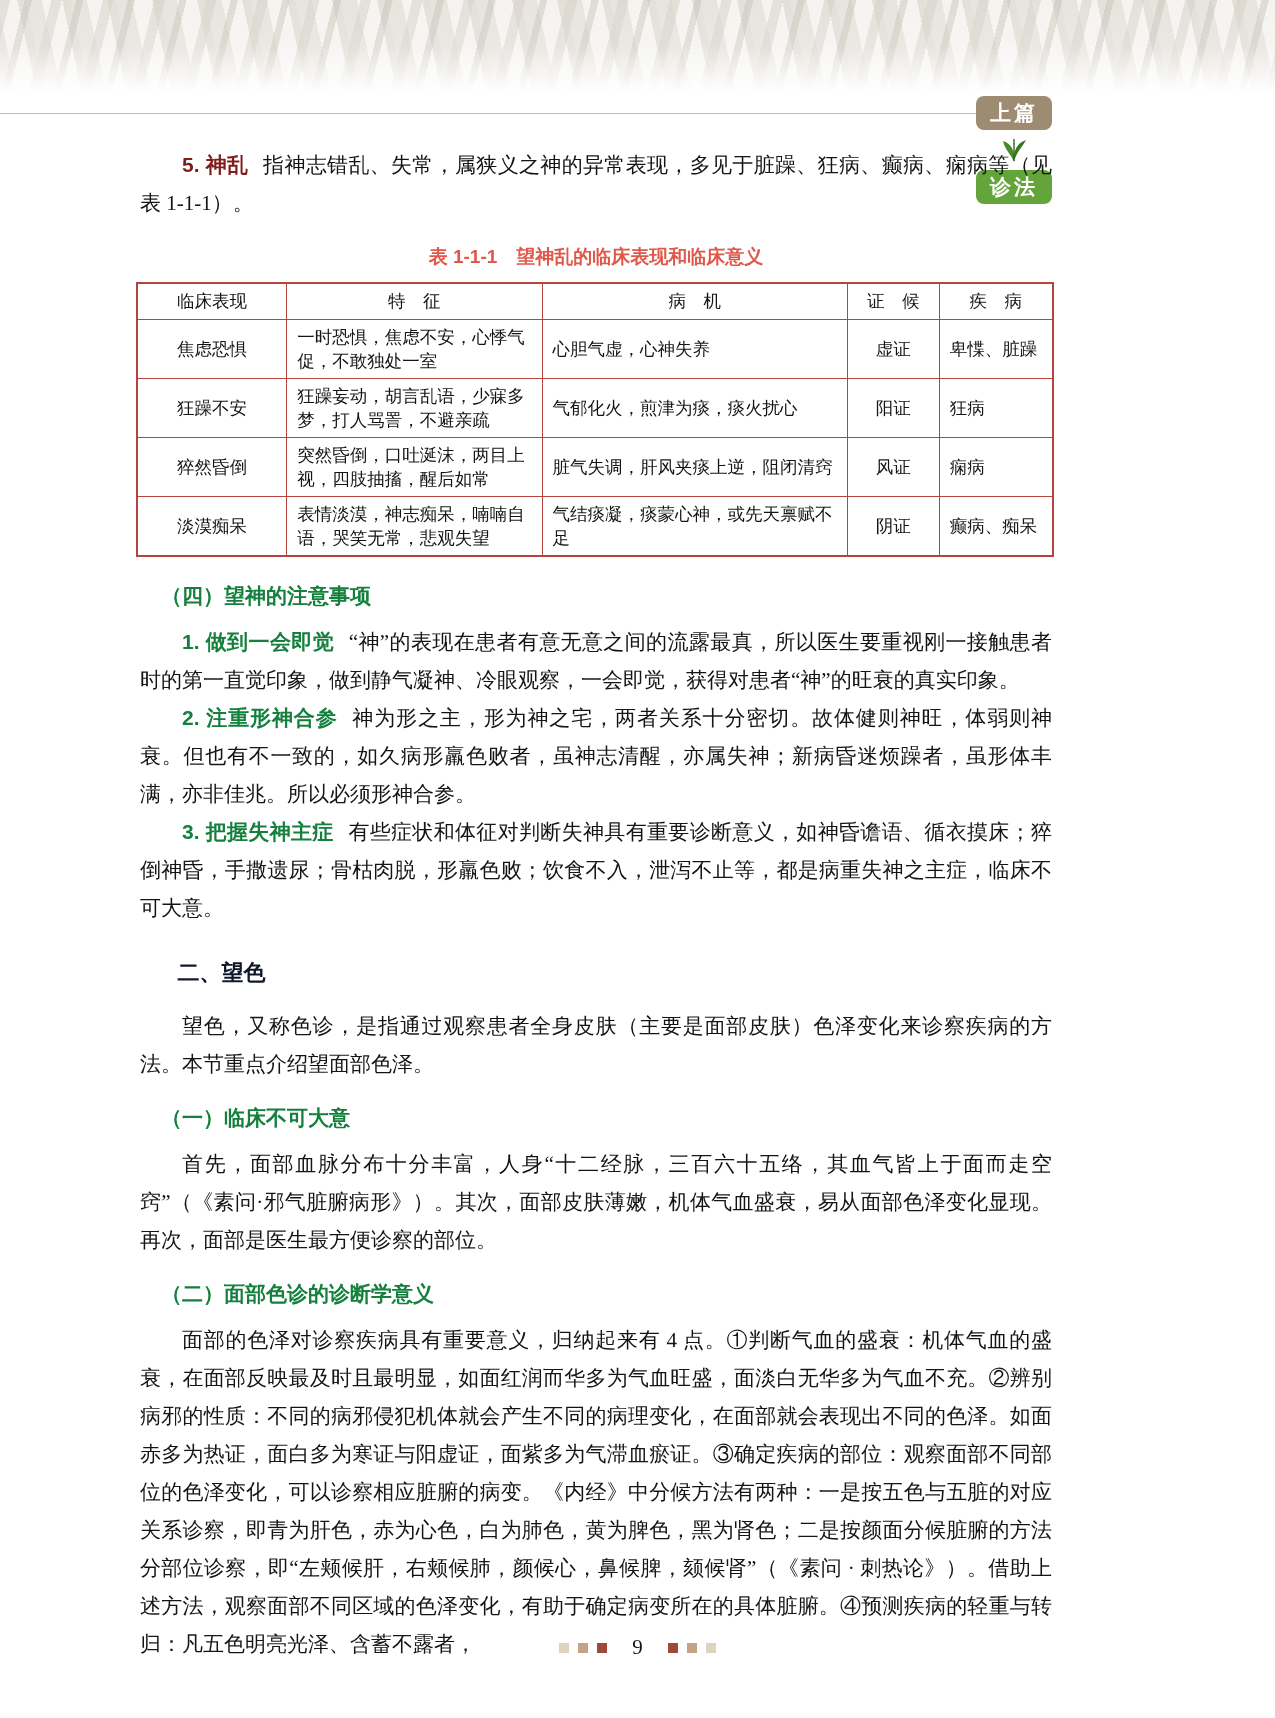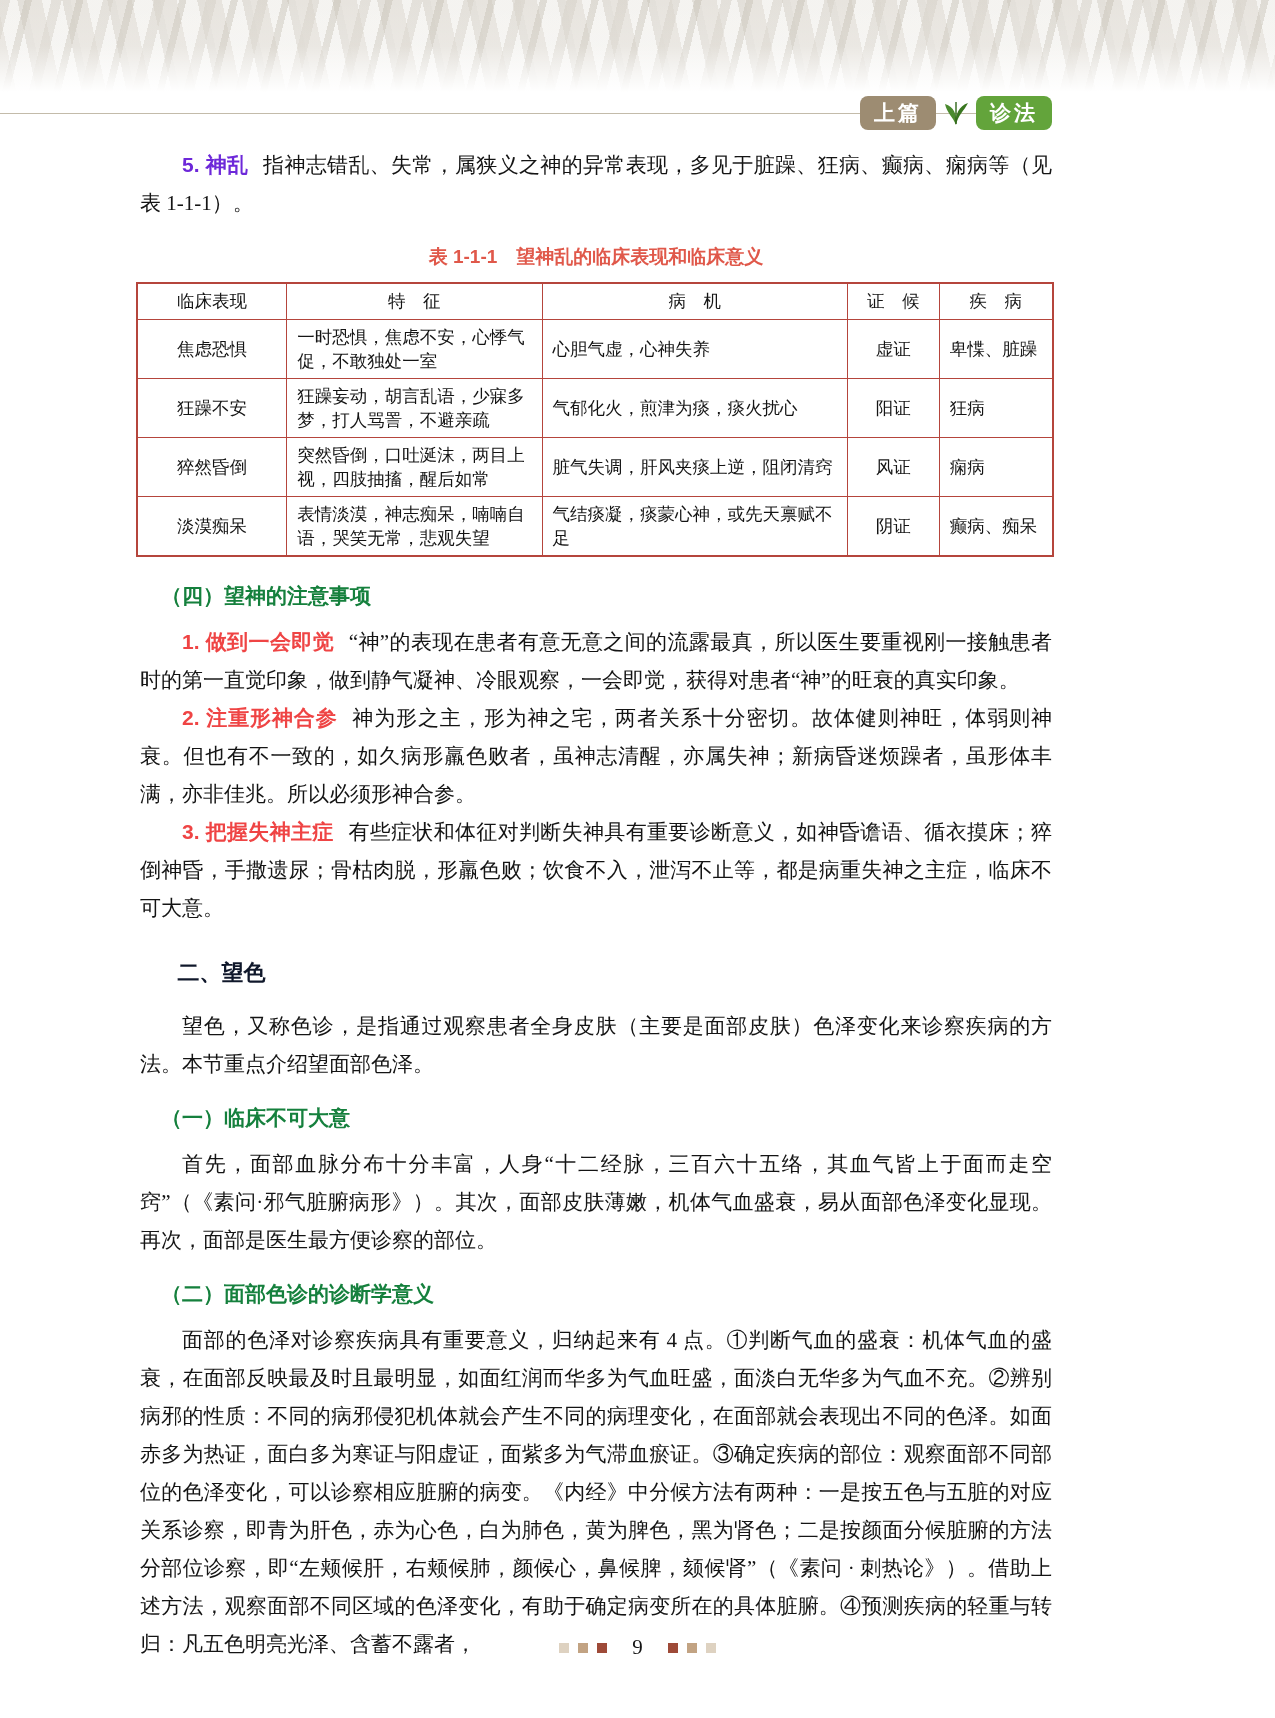--- a/index.html
+++ b/index.html
@@ -28,7 +28,7 @@
   }
   .badges {
     position:absolute; top:-18px; right:0;
-    display:flex; align-items:center; gap:6px;
+    display:flex; align-items:center; gap:6px;flex-direction:column;
   }
   .badge {
     display:inline-block; padding:4px 14px; border-radius:8px;

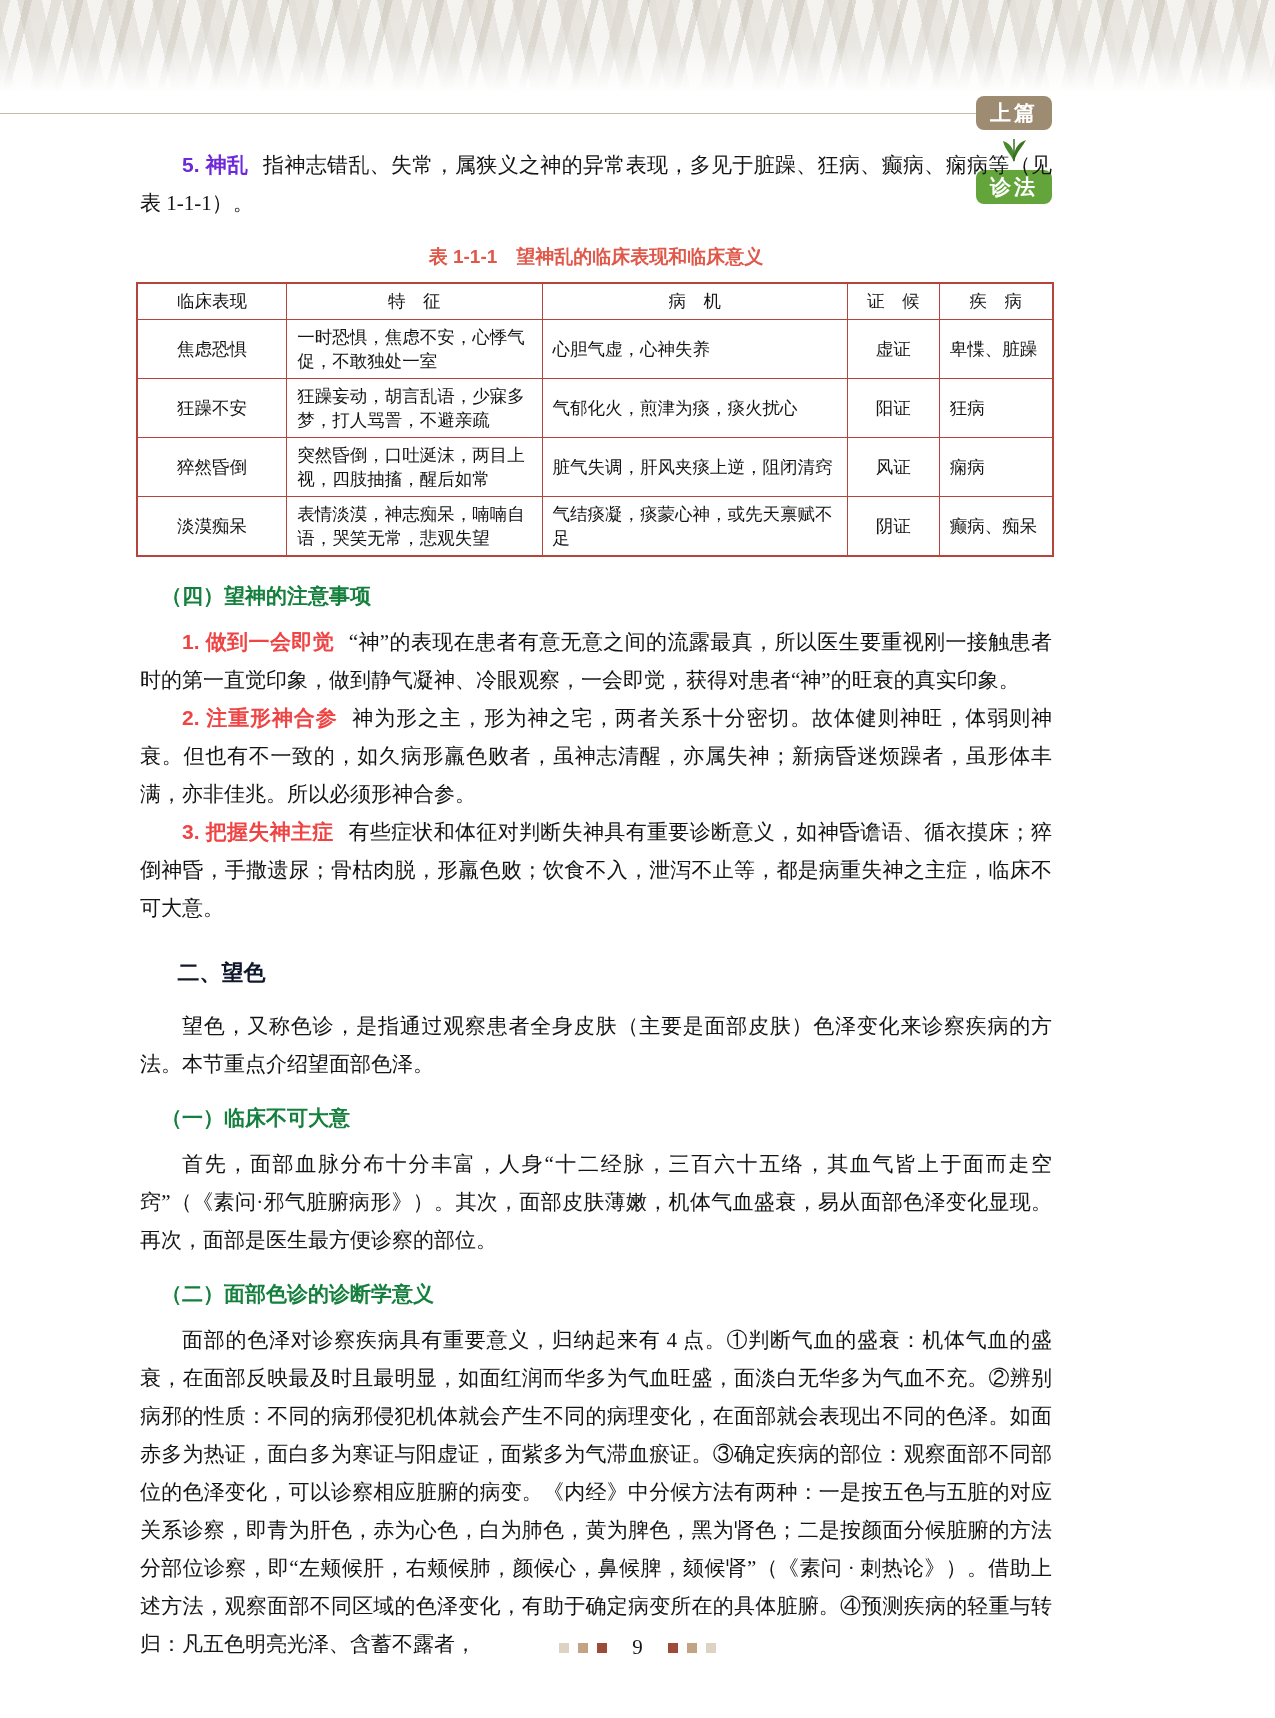--- a/index.html
+++ b/index.html
@@ -52,7 +52,7 @@
     margin-right:.7em;
   }
   .intro-label {
-    font-weight:bold; color:#6d28d9;
+    font-weight:bold; color:#7f1d1d;
     font-family:"Liberation Sans","DejaVu Sans",sans-serif;
     margin-right:.7em;
   }

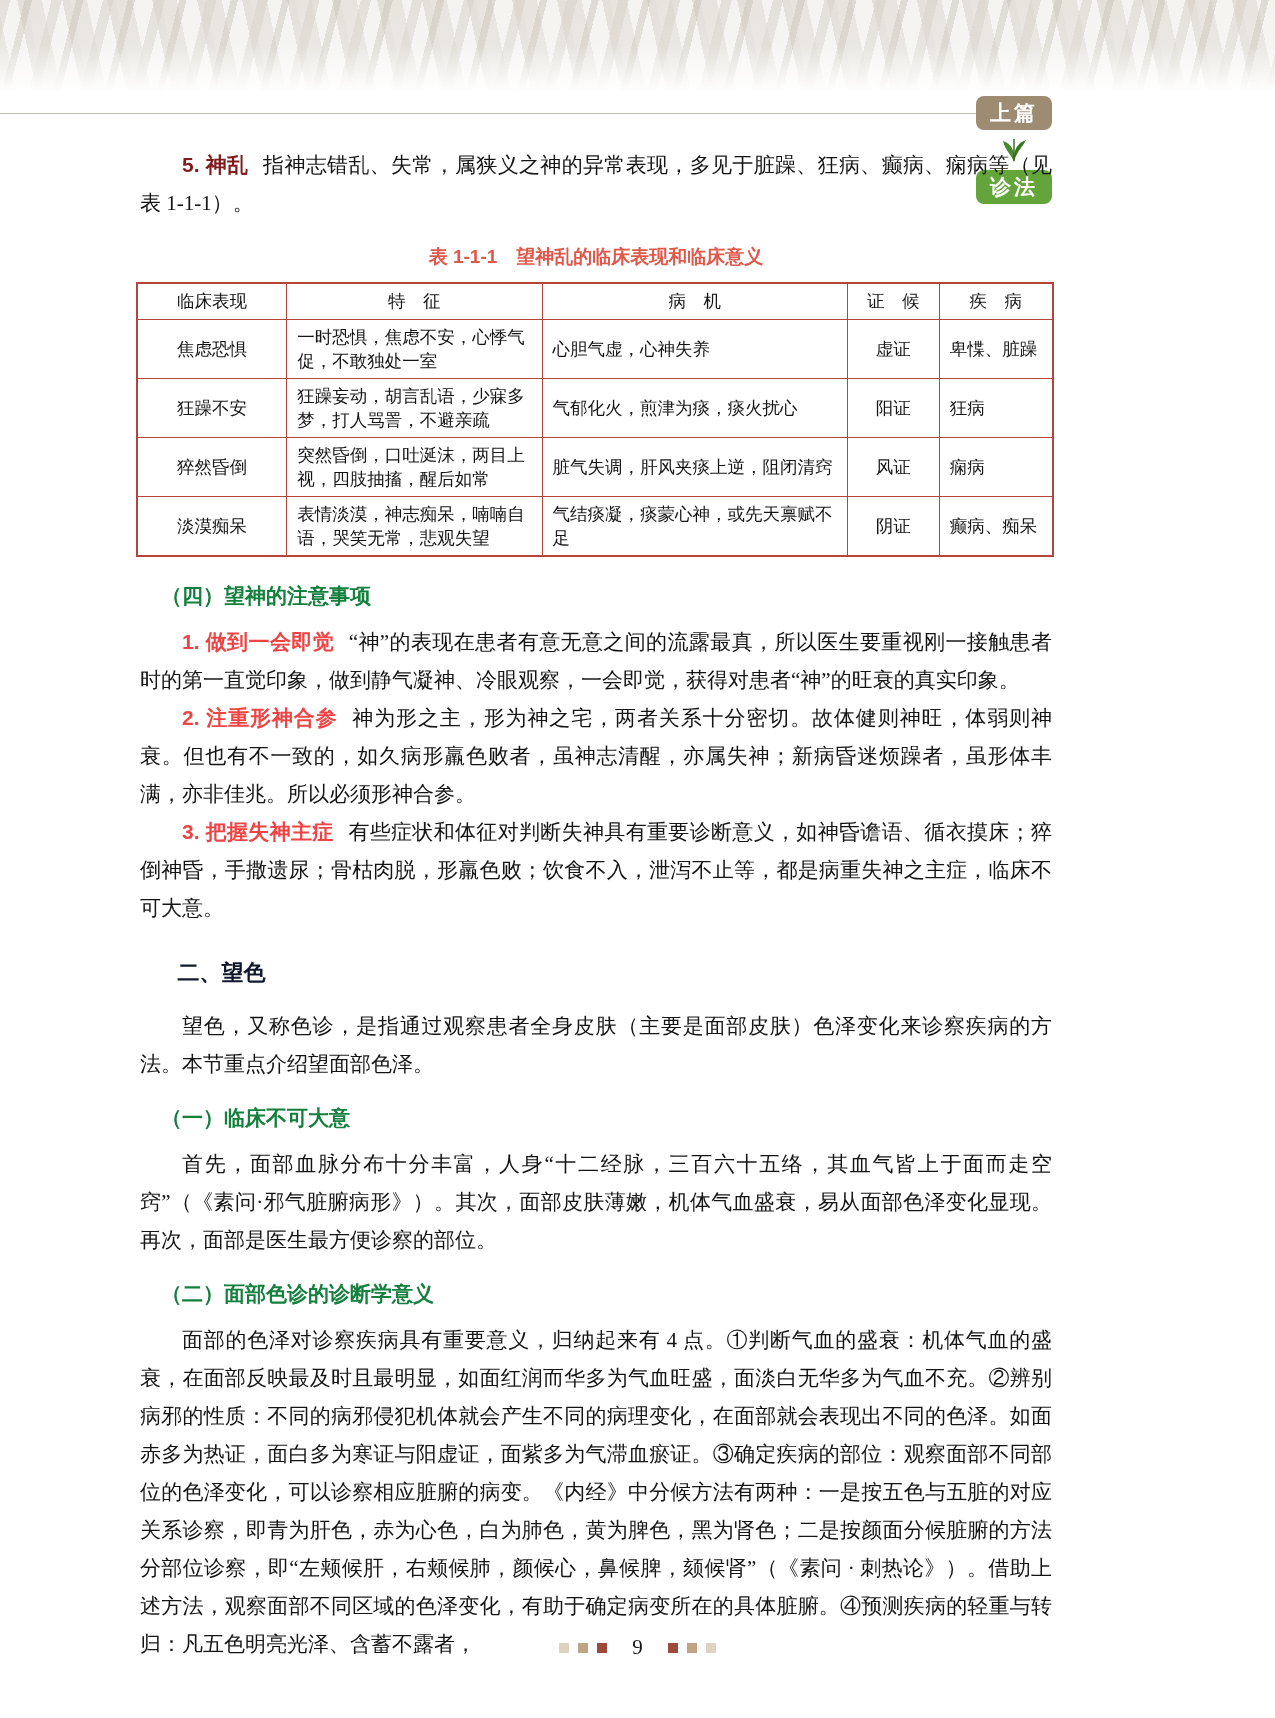--- a/index.html
+++ b/index.html
@@ -47,7 +47,7 @@
     text-indent:2em; margin:0;
   }
   .item-label {
-    font-weight:bold; color:#ef4444;
+    font-weight:bold; color:#15803d;
     font-family:"Liberation Sans","DejaVu Sans",sans-serif;
     margin-right:.7em;
   }

